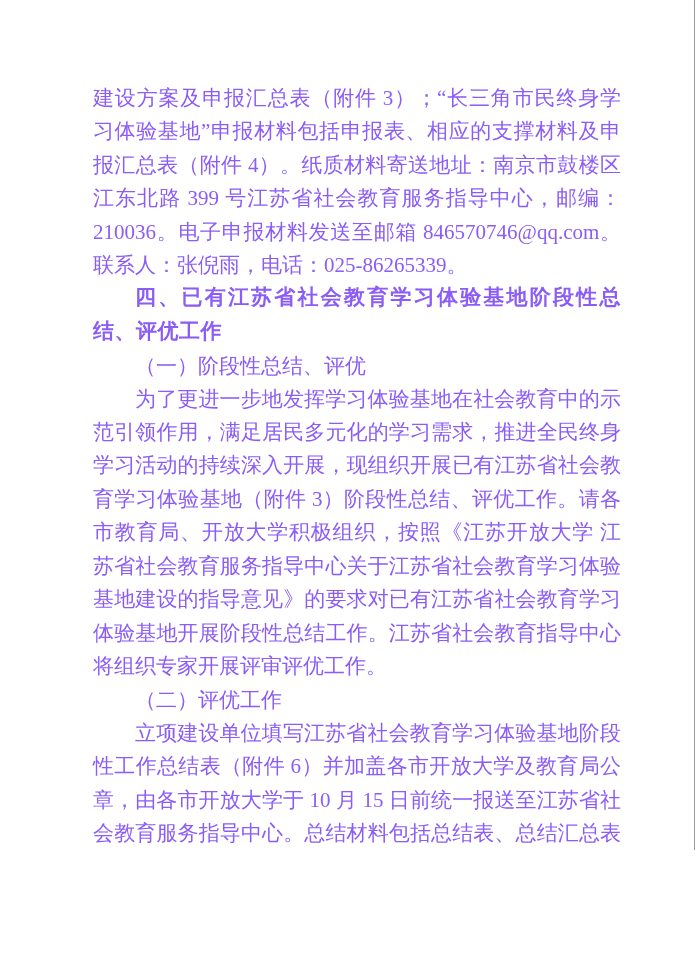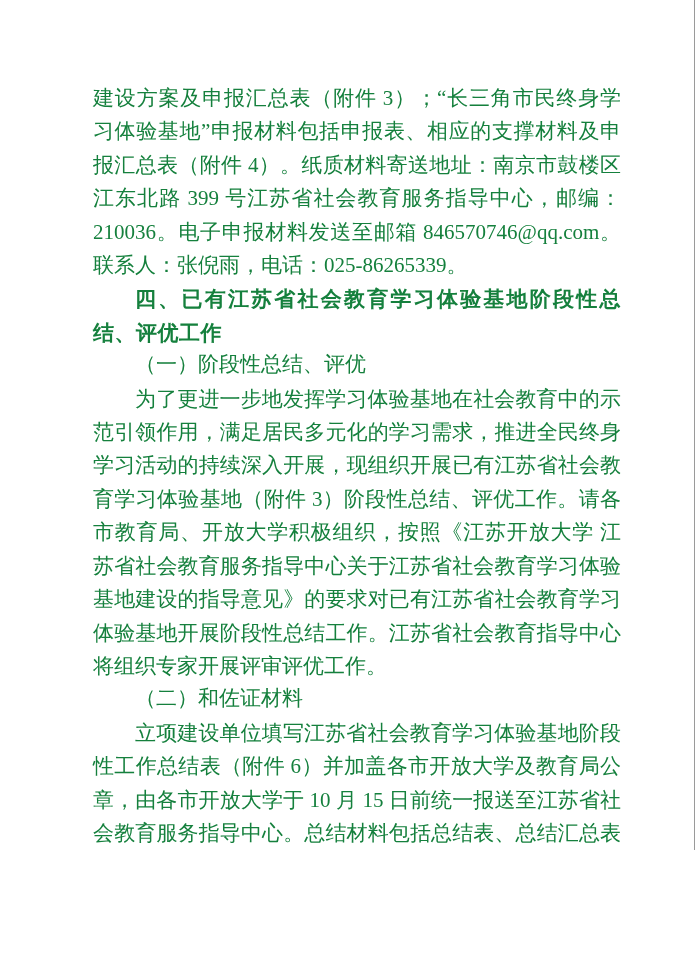--- a/index.html
+++ b/index.html
@@ -14,7 +14,7 @@
     background: #ffffff;
     overflow: hidden;
     font-family: "Liberation Serif", "DejaVu Serif", serif;
-    color: #15803d;
+    color: #8b5cf6;
   }
   .page-edge {
     position: absolute;

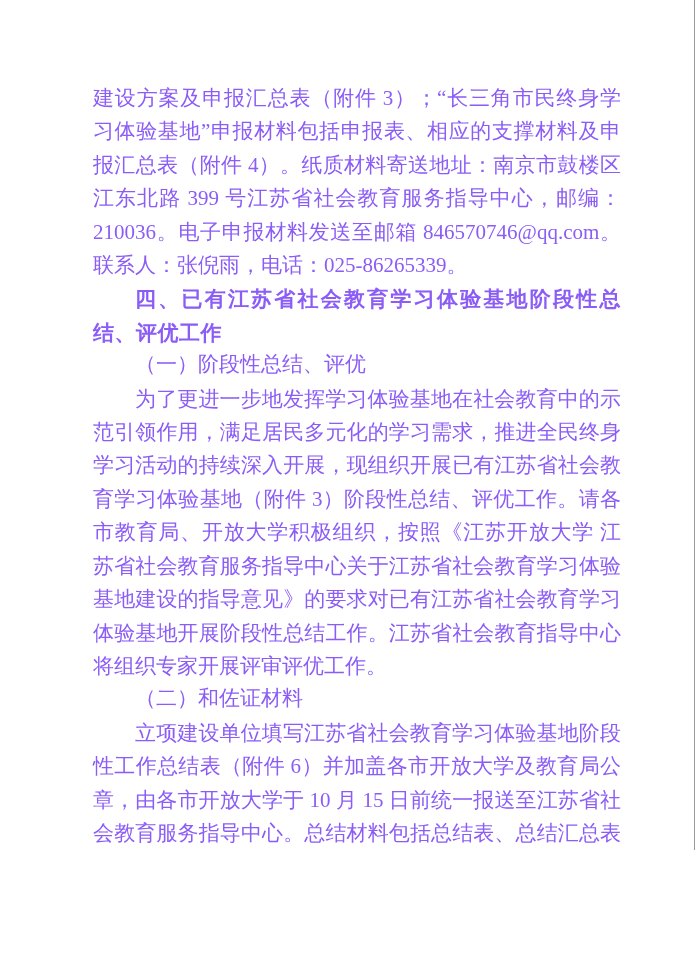--- a/index.html
+++ b/index.html
@@ -48,7 +48,7 @@
   .para-heading {
     text-indent: 2em;
     font-weight: bold;
-    font-family: Liberation Sans, sans-serif;
+    font-family: Liberation Mono, monospace;
     letter-spacing: 0.5px;
   }
   .para-subheading {

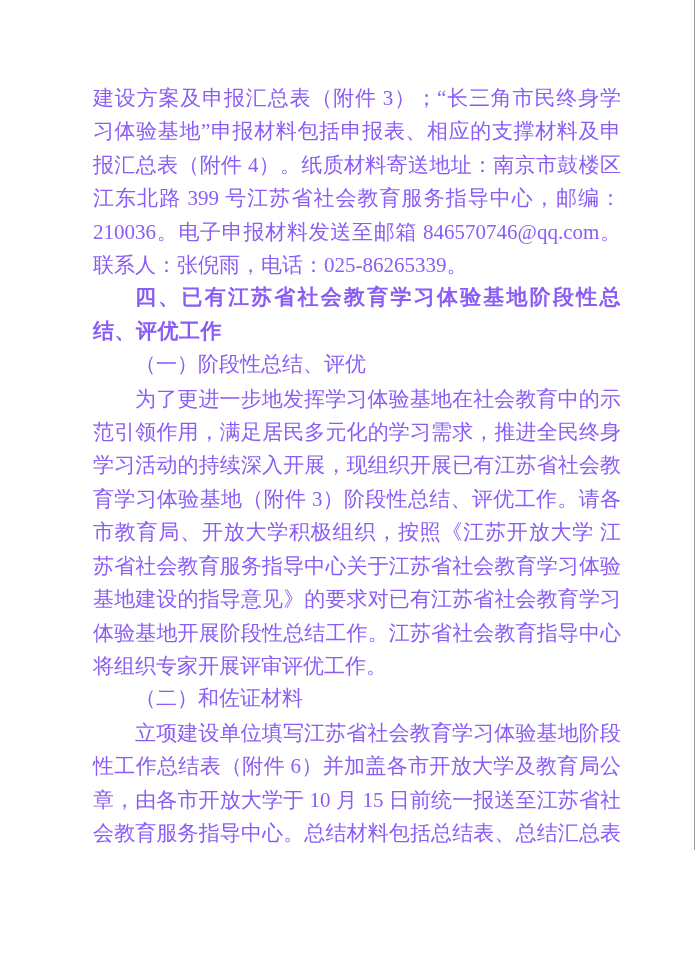--- a/index.html
+++ b/index.html
@@ -53,7 +53,7 @@
   }
   .para-subheading {
     text-indent: 2em;
-    font-family: Liberation Mono, monospace;
+    font-family: Liberation Sans, sans-serif;
   }
 </style>
 </head>

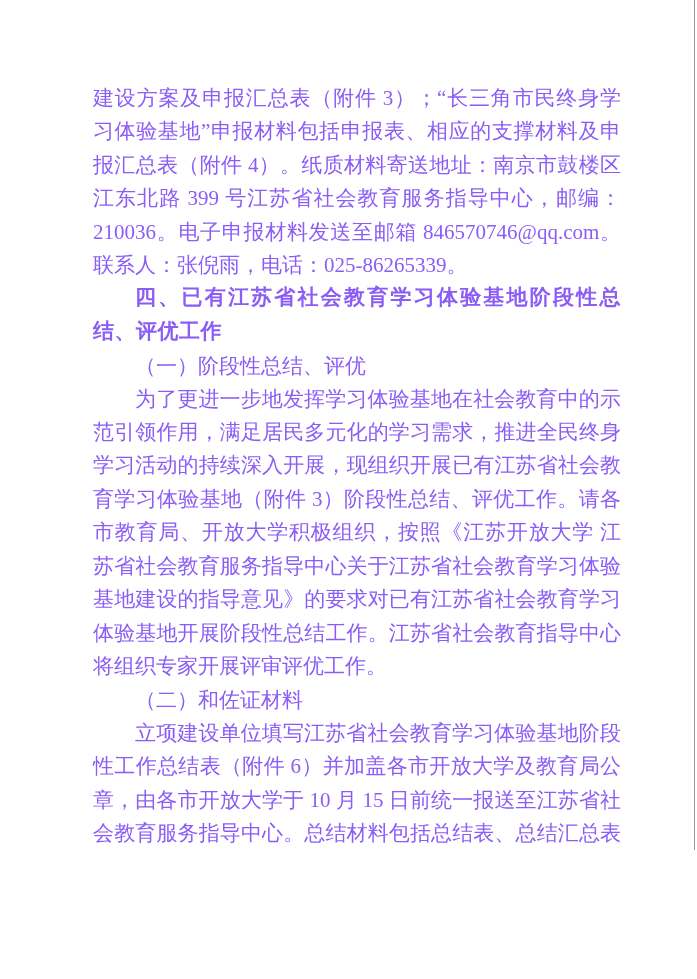--- a/index.html
+++ b/index.html
@@ -65,7 +65,7 @@
     <p class="para-heading">四、已有江苏省社会教育学习体验基地阶段性总结、评优工作</p>
     <p class="para-subheading">（一）阶段性总结、评优</p>
     <p class="para-body">为了更进一步地发挥学习体验基地在社会教育中的示范引领作用，满足居民多元化的学习需求，推进全民终身学习活动的持续深入开展，现组织开展已有江苏省社会教育学习体验基地（附件 3）阶段性总结、评优工作。请各市教育局、开放大学积极组织，按照《江苏开放大学 江苏省社会教育服务指导中心关于江苏省社会教育学习体验基地建设的指导意见》的要求对已有江苏省社会教育学习体验基地开展阶段性总结工作。江苏省社会教育指导中心将组织专家开展评审评优工作。</p>
-    <p class="para-subheading">（二）和佐证材料</p>
+    <p class="para-subheading">（二）评优工作</p>
     <p class="para-body">立项建设单位填写江苏省社会教育学习体验基地阶段性工作总结表（附件 6）并加盖各市开放大学及教育局公章，由各市开放大学于 10 月 15 日前统一报送至江苏省社会教育服务指导中心。总结材料包括总结表、总结汇总表（附件 7）和佐证材料（包括立项建设以来学习体验项目及课程开展情况、培训及活动推进情况、宣传报道等），一式一份，电子版发送至邮箱 846570746@qq.com，邮件主题名为“xx 市江苏省社会教育学习</p>
   </div>
   <div class="page-edge"></div>

